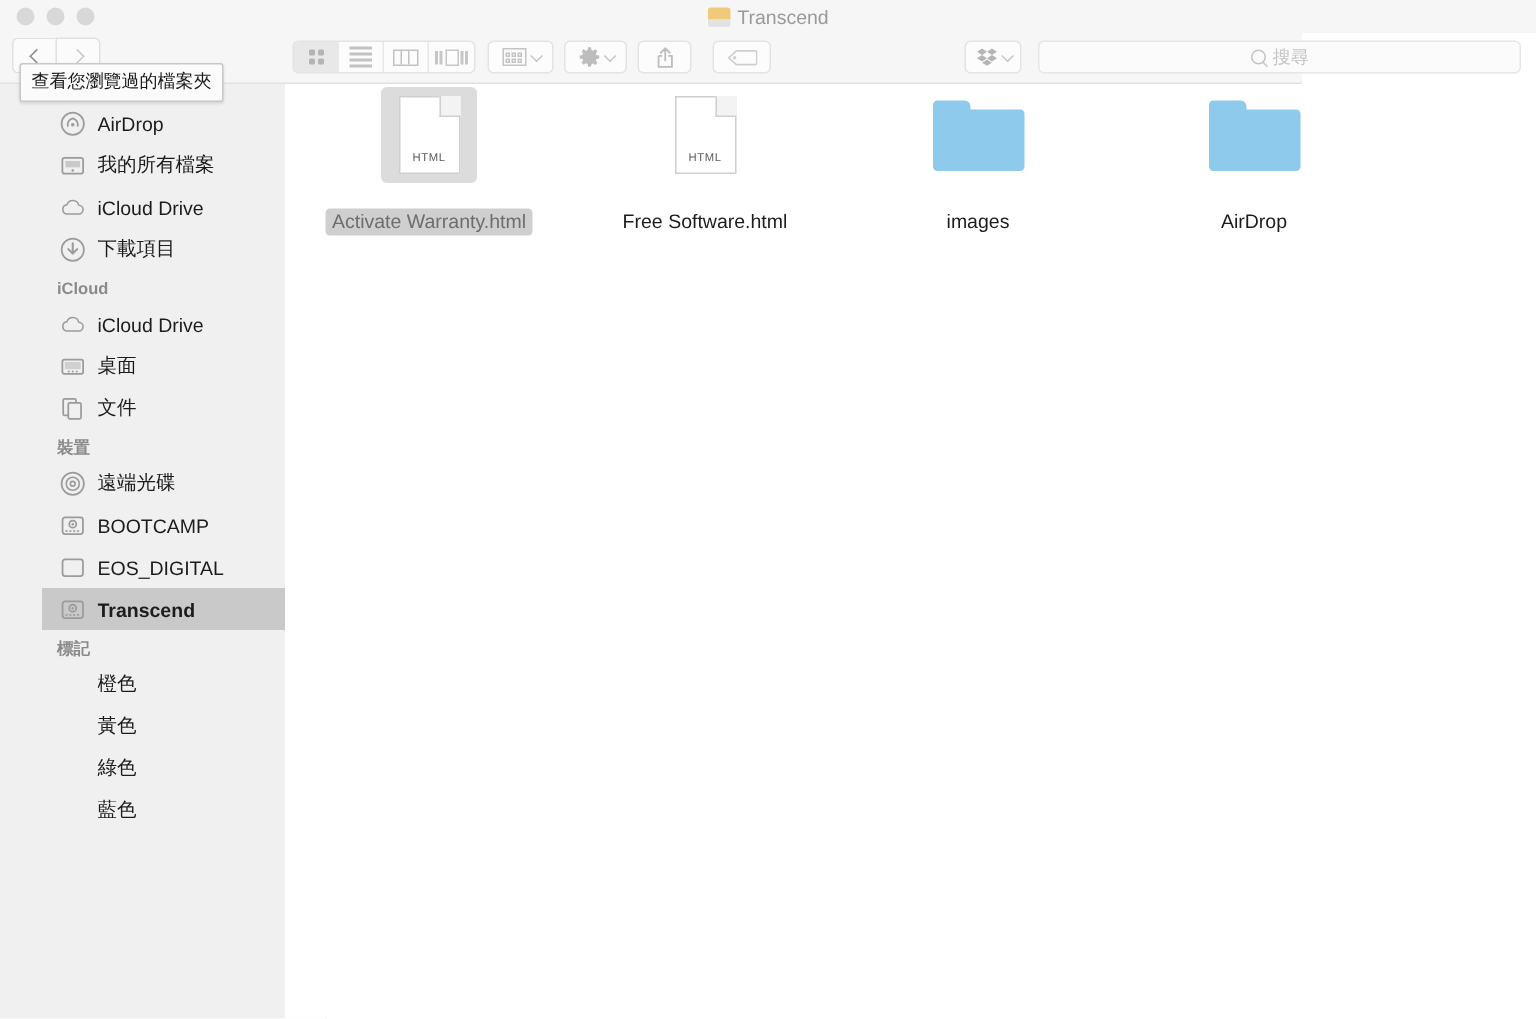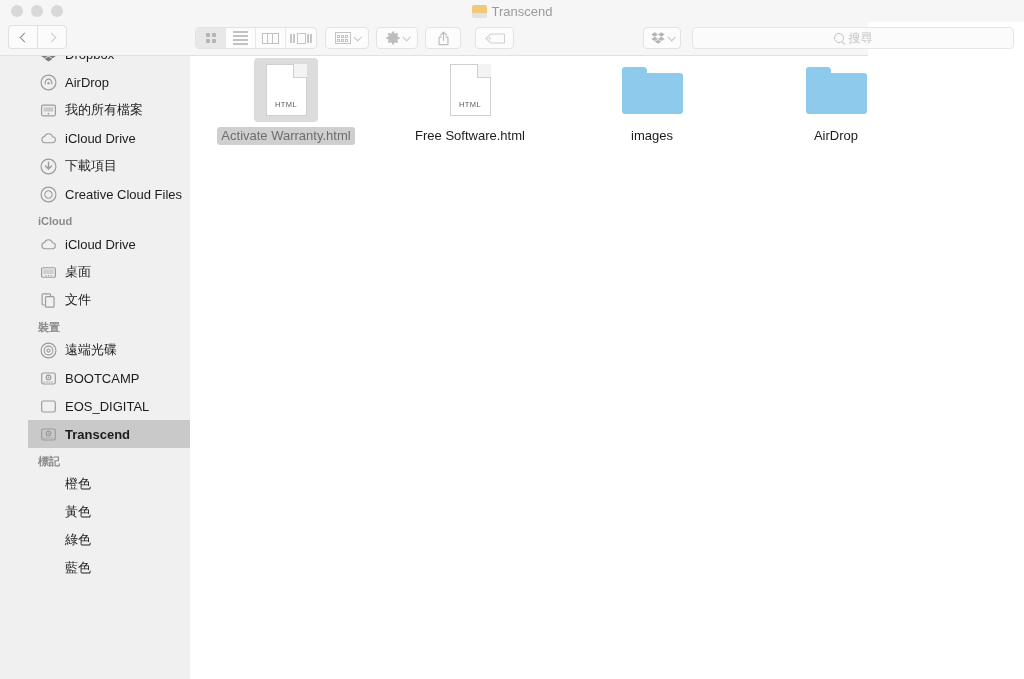--- a/index.html
+++ b/index.html
@@ -509,6 +509,7 @@
     </div>
   </div>
 
+  <div id="tooltip">查看您瀏覽過的檔案夾</div>
 
   <div id="sidebar">
     <div id="sidebar-inner" style="margin-top:-16px;">

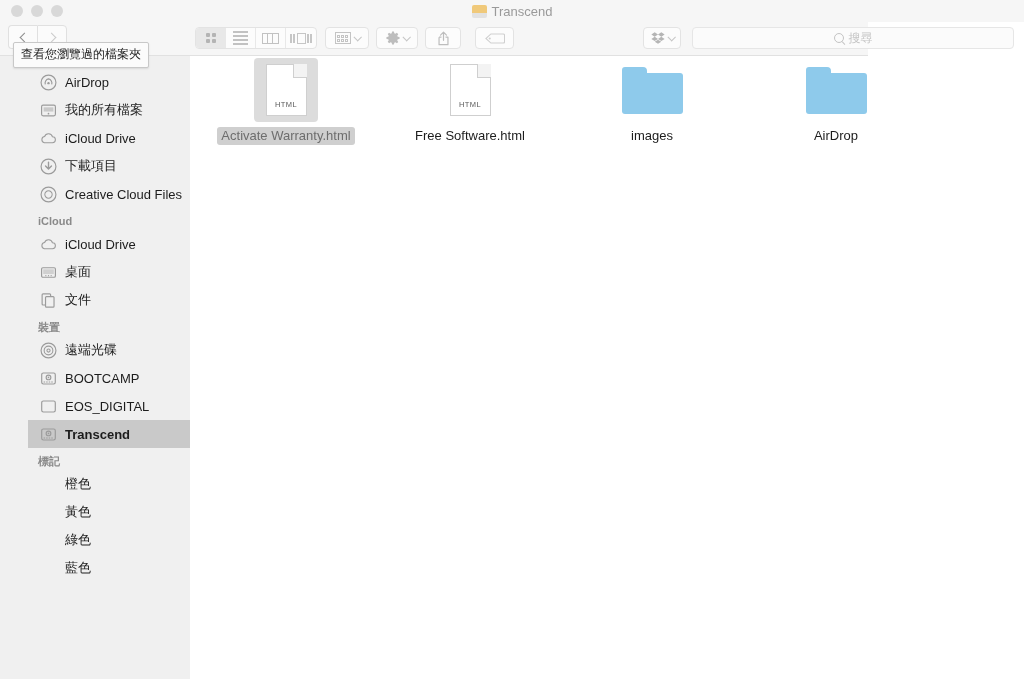--- a/index.html
+++ b/index.html
@@ -312,6 +312,7 @@
     display: flex;
     flex-direction: column;
     align-items: center;
+    gap: 12px;
   }
   .file-thumb {
     width: 64px;

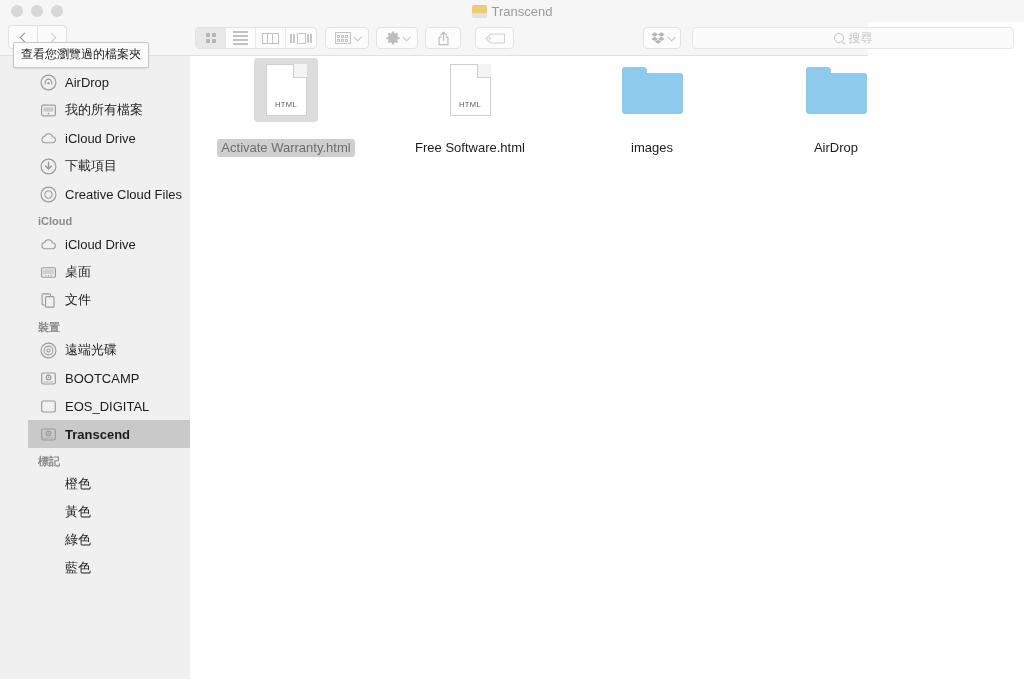--- a/index.html
+++ b/index.html
@@ -550,13 +550,6 @@
             </svg></span>
           <span class="sb-label">下載項目</span>
         </div>
-        <div class="sb-item">
-          <span class="sb-icon"><svg width="17" height="17" viewBox="0 0 16 16">
-              <circle cx="8" cy="8" r="7" fill="none" stroke="#9b9b9b" stroke-width="1.1"></circle>
-              <path d="M10.4 5.6 A3 3 0 105.6 10.4 A3 3 0 0010.4 5.6 Z" fill="none" stroke="#9b9b9b" stroke-width="1.1"></path>
-            </svg></span>
-          <span class="sb-label">Creative Cloud Files</span>
-        </div>
         <div class="sb-section-title">iCloud</div>
         <div class="sb-item">
           <span class="sb-icon"><svg width="17" height="17" viewBox="0 0 18 14">

